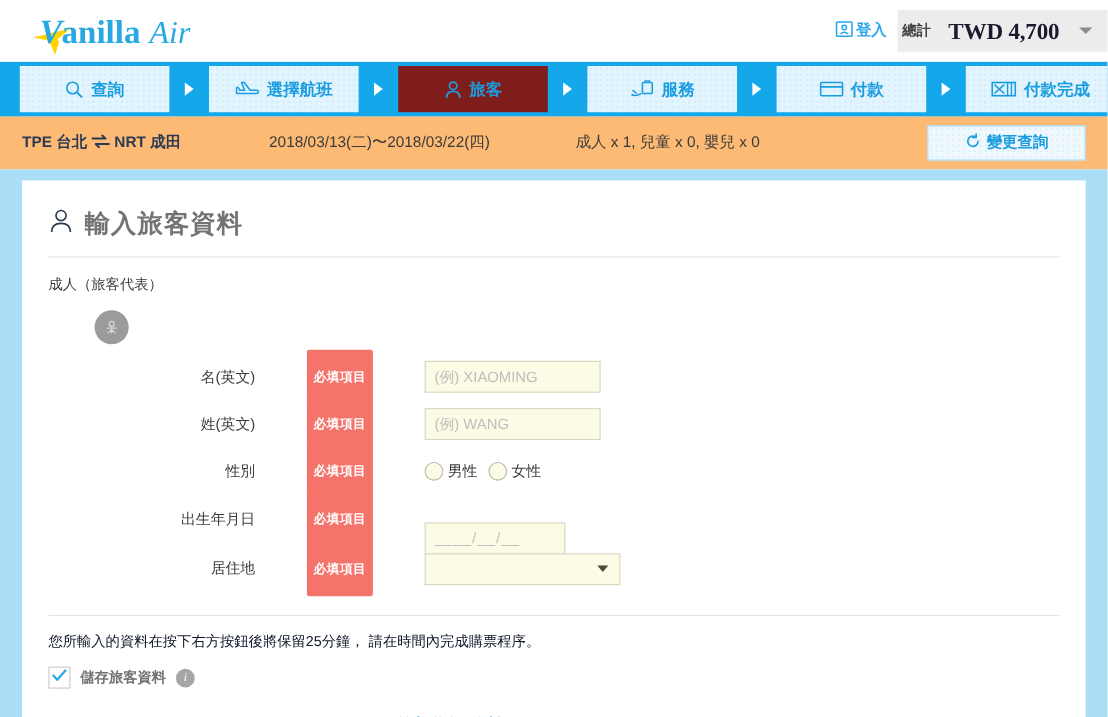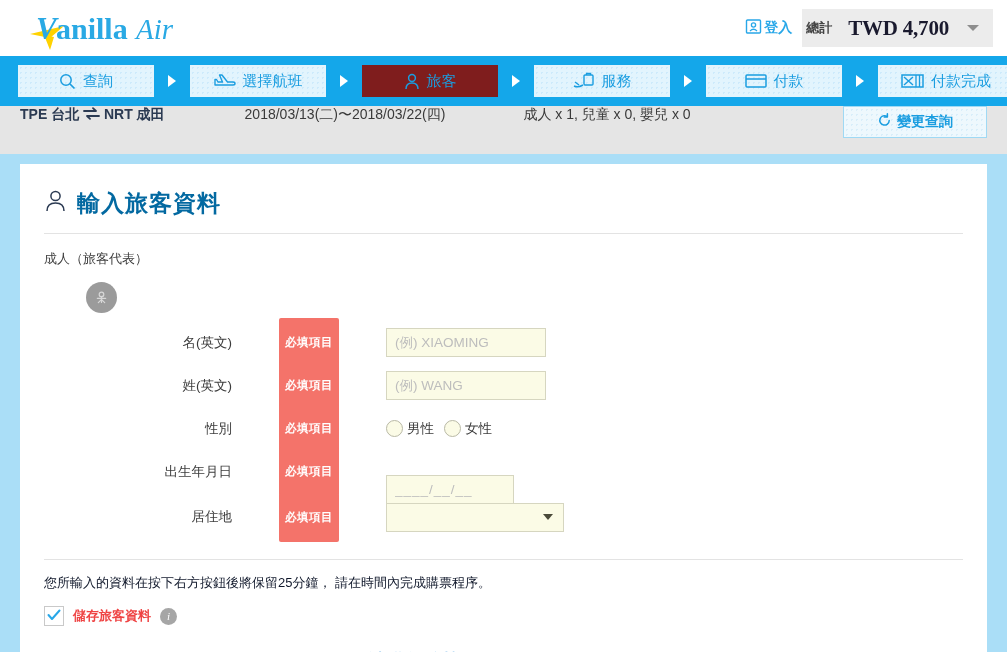--- a/index.html
+++ b/index.html
@@ -27,7 +27,6 @@
   .logo svg { display: block; }
   .header-right {
     margin-left: auto;
-    margin-right: 14px;
     display: flex;
     align-items: center;
     gap: 0;

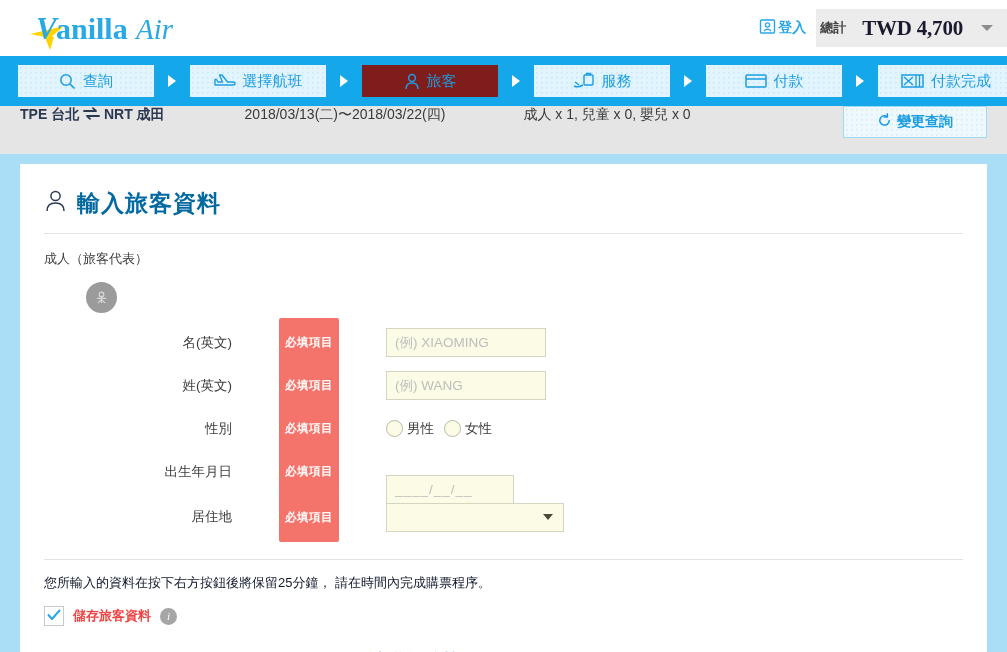--- a/index.html
+++ b/index.html
@@ -74,7 +74,7 @@
     padding: 0 18px;
   }
   .step {
-    height: 32px;
+    height: 42px;
     min-width: 136px;
     background: #e2f4fd;
     background-image: radial-gradient(#cdeafb 1px, transparent 1px);
@@ -85,7 +85,7 @@
     gap: 7px;
     color: #1a9de0;
     font-size: 15px;
-    font-weight: normal;
+    font-weight: bold;
     cursor: pointer;
     flex: 1 1 auto;
   }

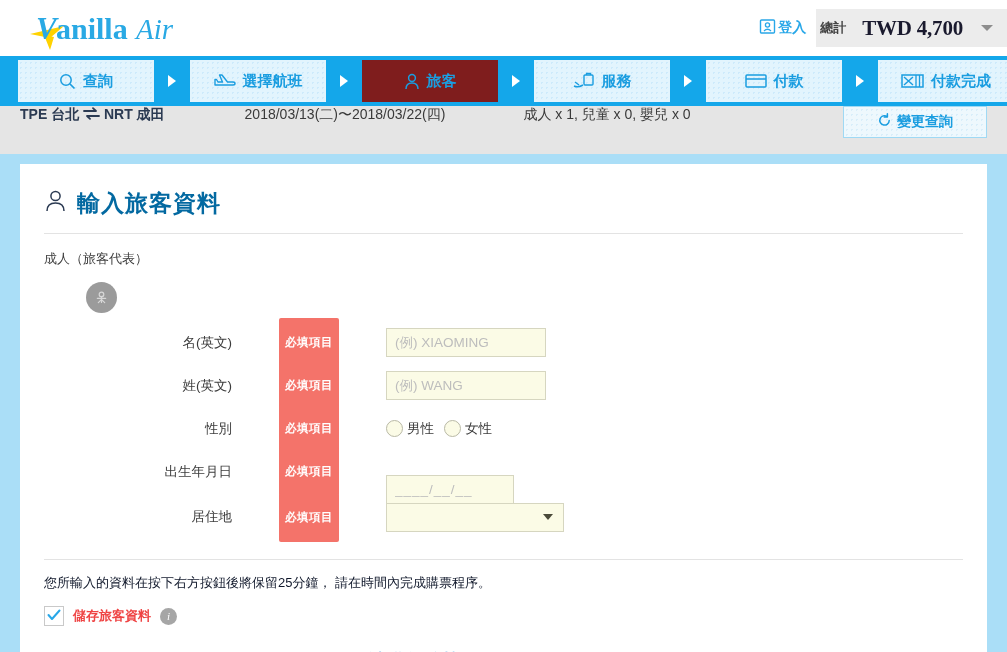--- a/index.html
+++ b/index.html
@@ -106,9 +106,10 @@
 
   
   .summary {
-    background: #e5e5e5;
+    background: #fdba74;
     height: 48px;
     display: flex;
+    align-items: center;
     padding: 0 20px;
     font-size: 14px;
     color: #333;

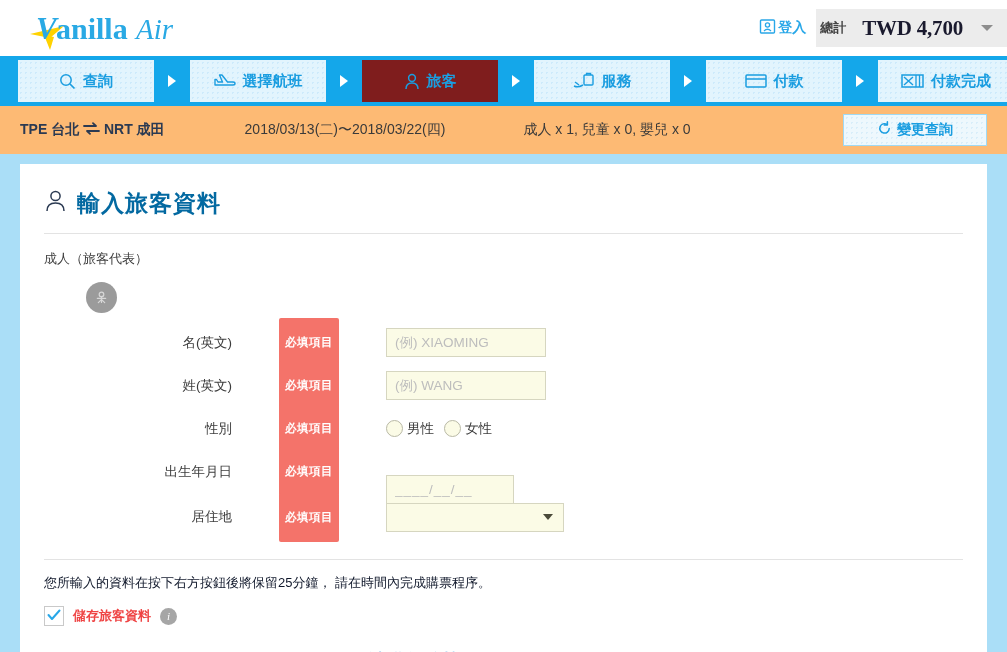--- a/index.html
+++ b/index.html
@@ -153,7 +153,7 @@
     gap: 10px;
     font-size: 23px;
     font-weight: bold;
-    color: #0369a1;
+    color: #737373;
     padding-bottom: 14px;
     letter-spacing: 1px;
   }

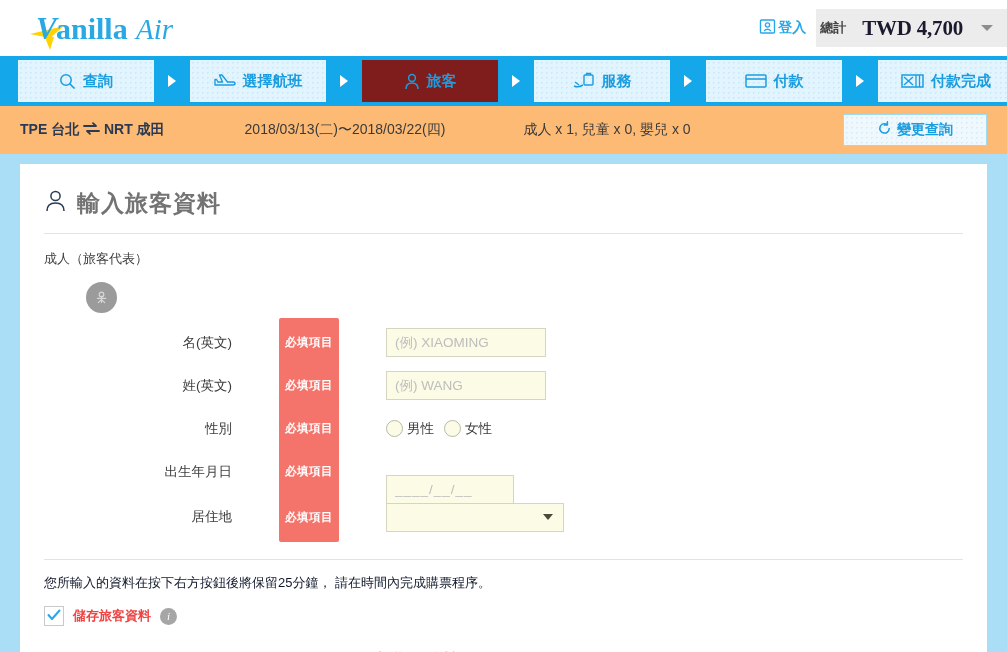--- a/index.html
+++ b/index.html
@@ -272,7 +272,7 @@
     justify-content: center;
     cursor: pointer;
   }
-  .save-text { font-size: 13px; color: #ef4444; font-weight: bold; }
+  .save-text { font-size: 13px; color: #737373; font-weight: bold; }
   .info-icon {
     width: 17px; height: 17px;
     border-radius: 50%;

